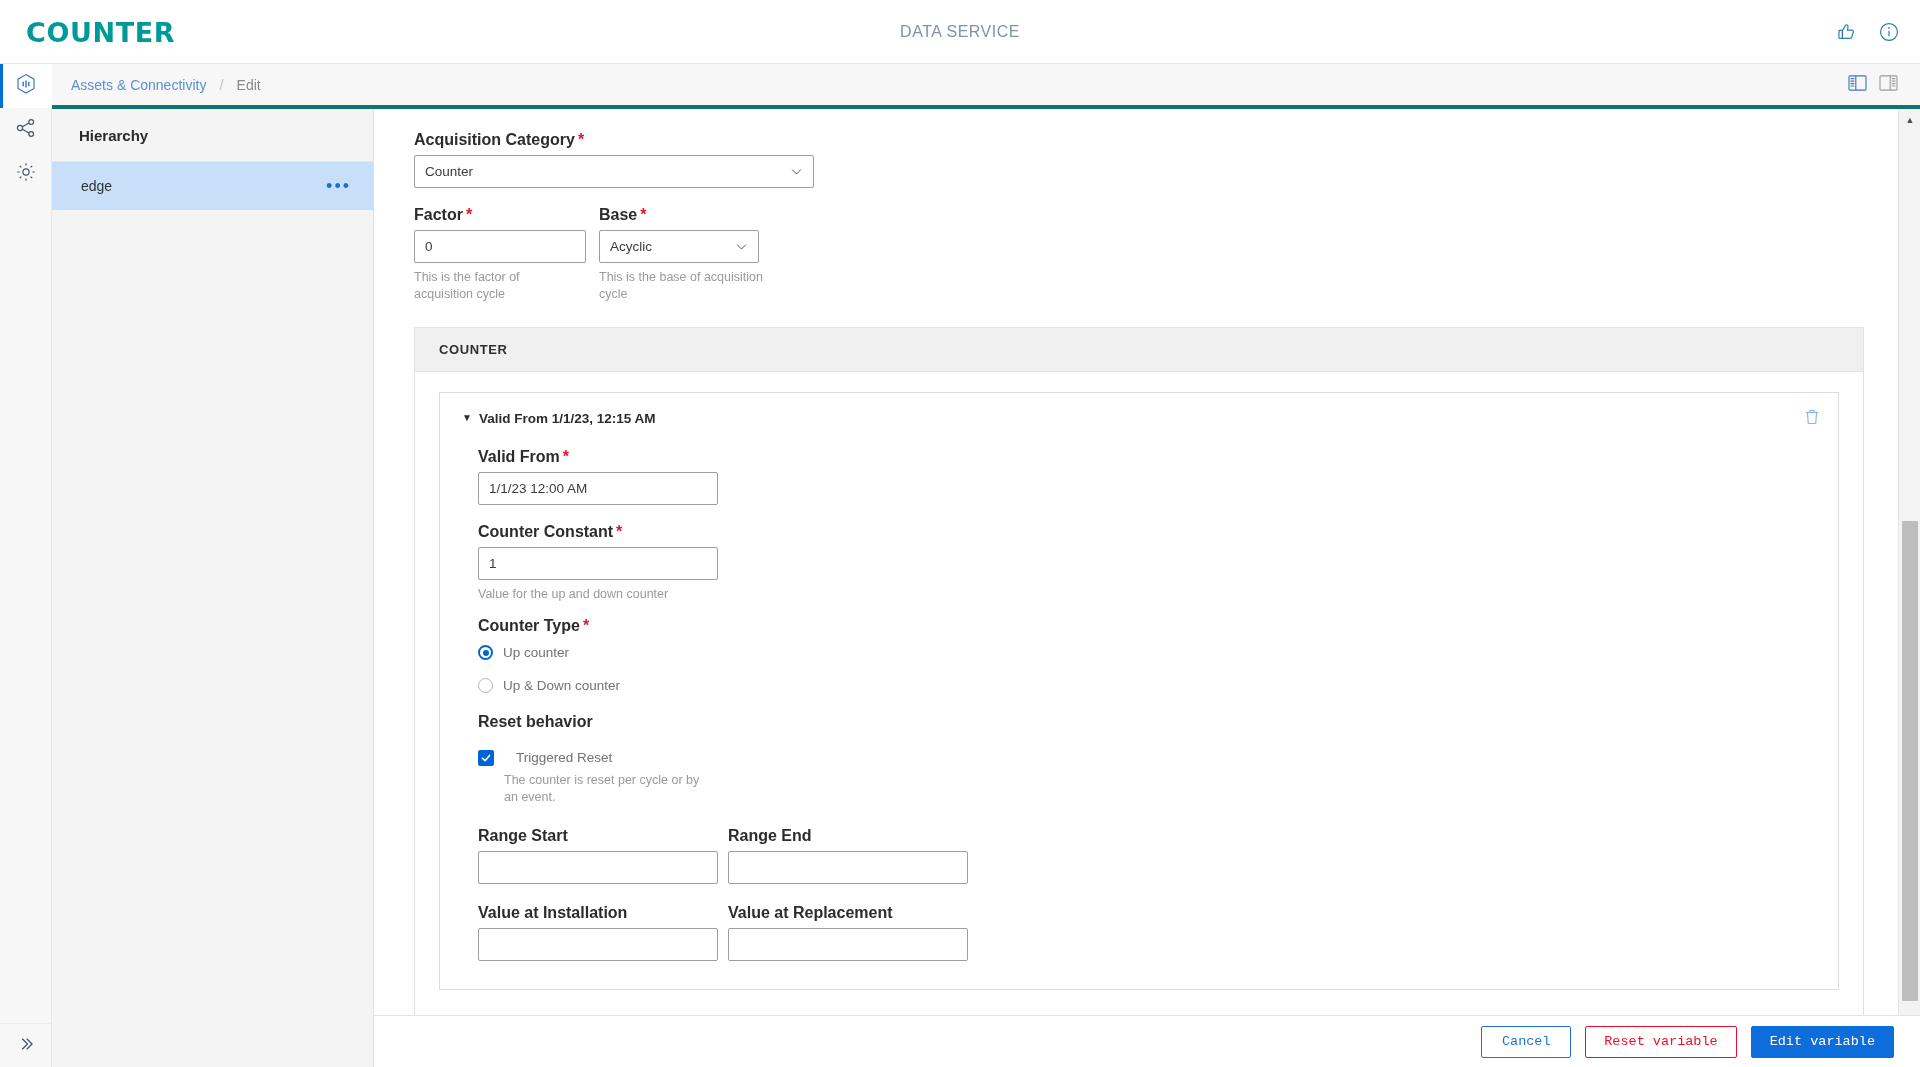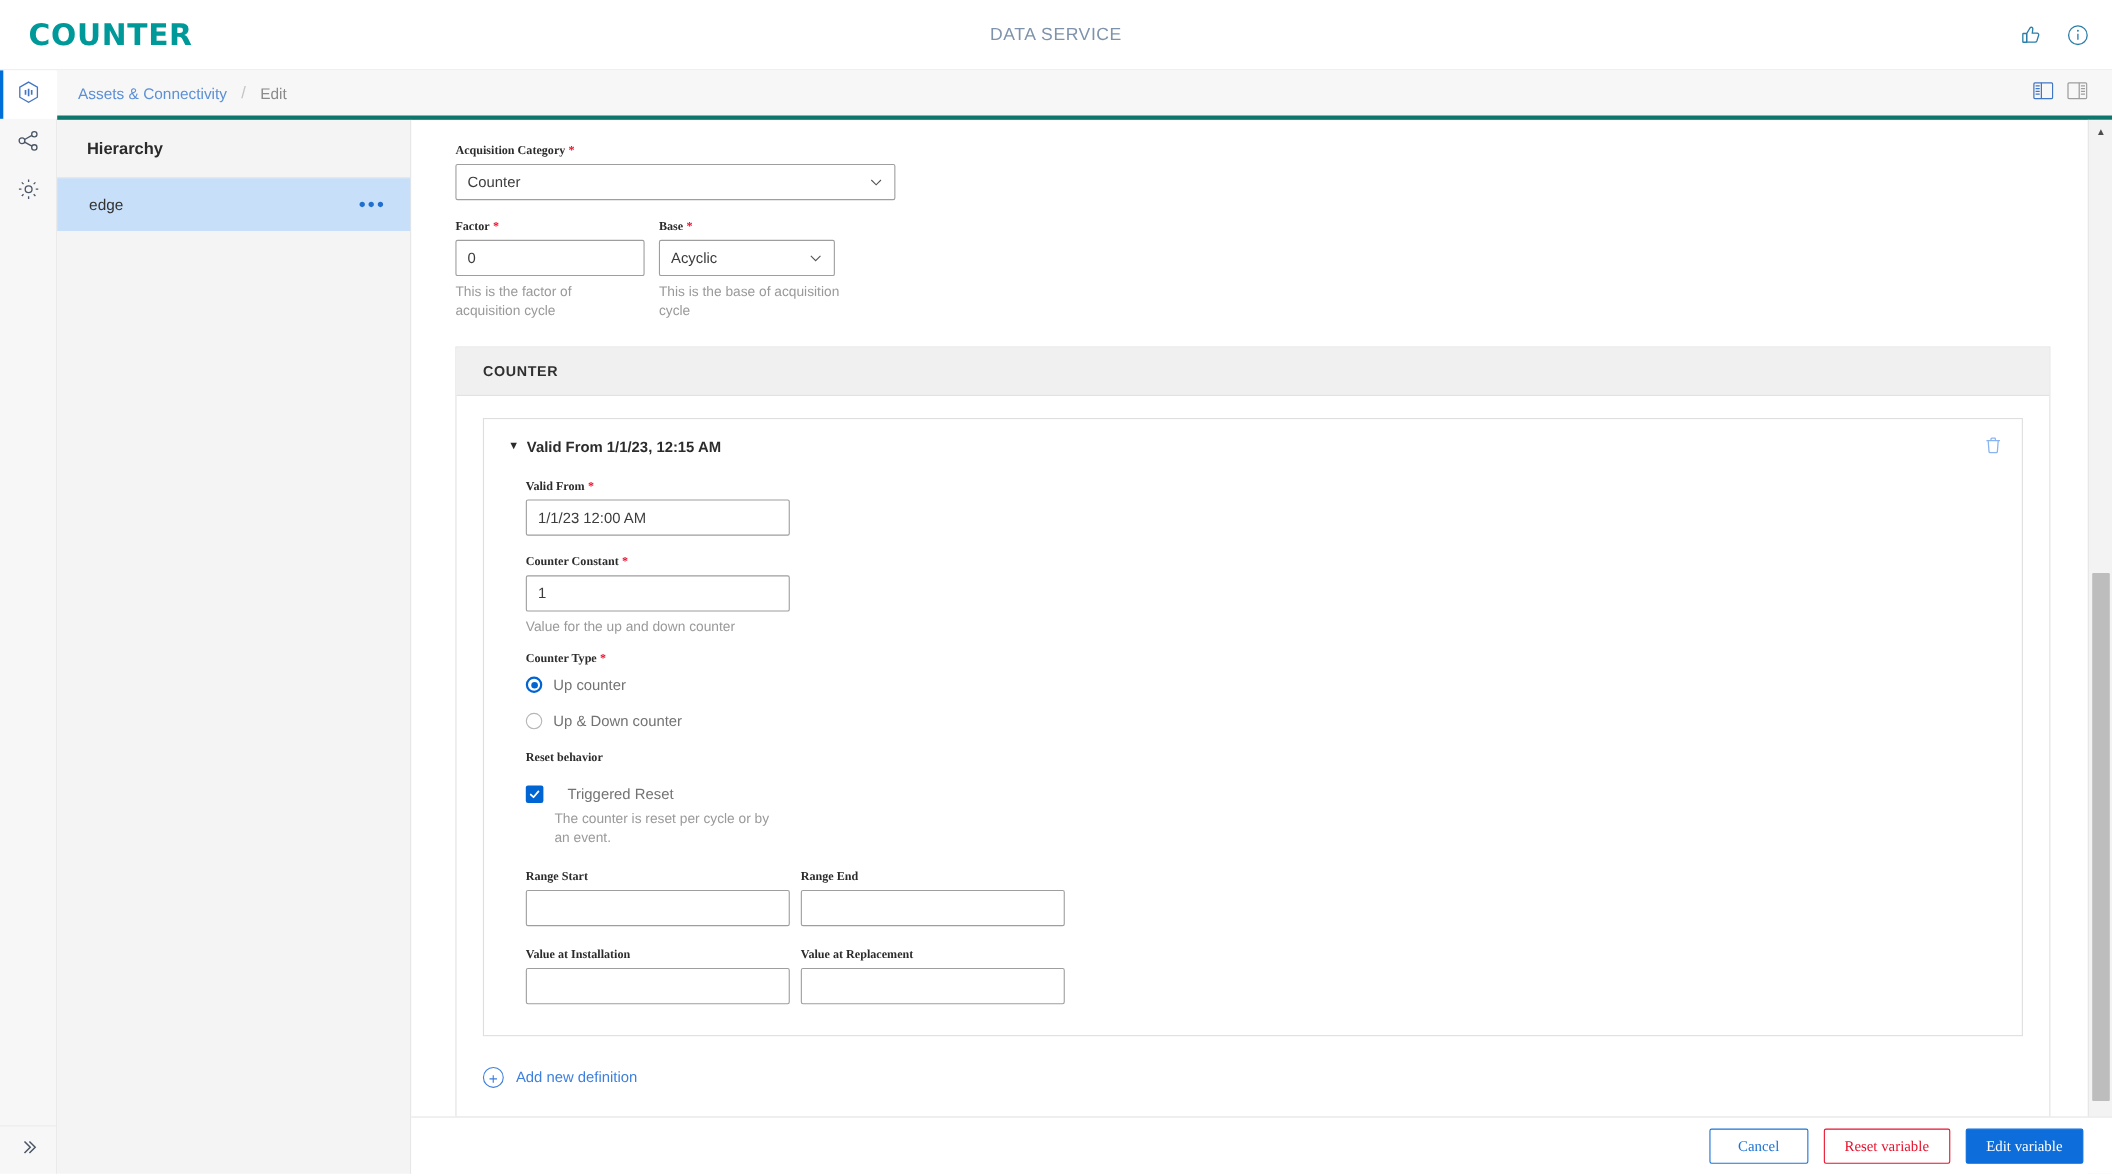--- a/index.html
+++ b/index.html
@@ -103,9 +103,8 @@
   }
 
   label.fld {
-    display: block; font-size: 11px; font-weight: 700; color: #2c2c2c;
+    display: block; font-size: 16px; font-weight: 700; color: #2c2c2c;
     margin-bottom: 6px;
-    font-family: Liberation Serif, serif;
   }
   .req { color: #e8112d; font-weight: 700; margin-left: 3px; }
   .hint { font-size: 12.5px; color: #9a9a9a; line-height: 1.35; margin-top: 6px; }

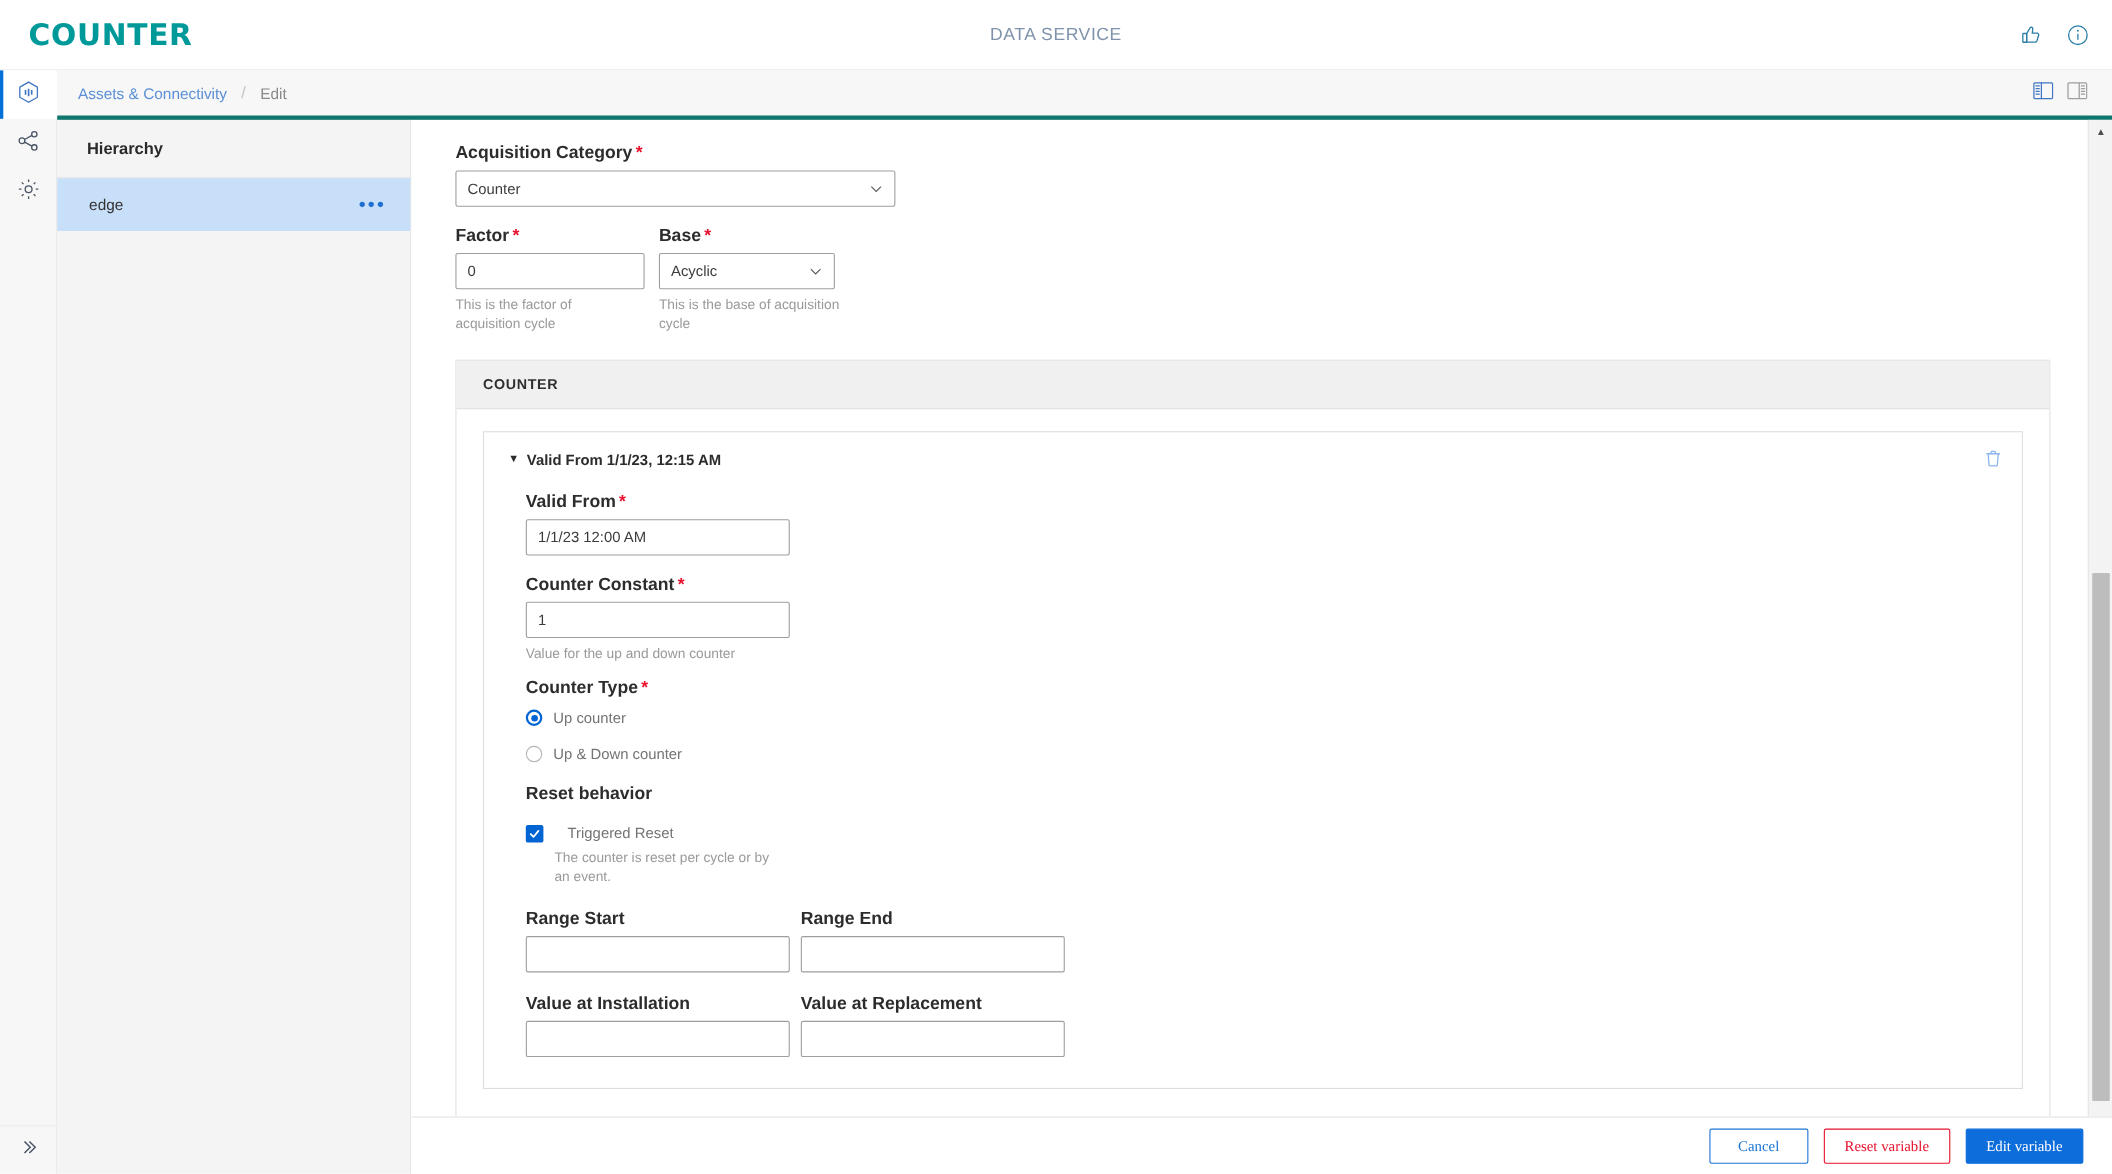--- a/index.html
+++ b/index.html
@@ -189,7 +189,7 @@
   .btn {
     height: 32px; min-width: 90px; padding: 0 18px; border-radius: 2px;
     font-size: 13.5px; display: flex; align-items: center; justify-content: center;
-    font-family: Liberation Serif, serif;
+    font-family: Liberation Mono, monospace;
   }
   .btn-ghost  { border: 1px solid #1a74d4; color: #1a74d4; background: #fff; }
   .btn-danger { border: 1px solid #e8112d; color: #e8112d; background: #fff; }

